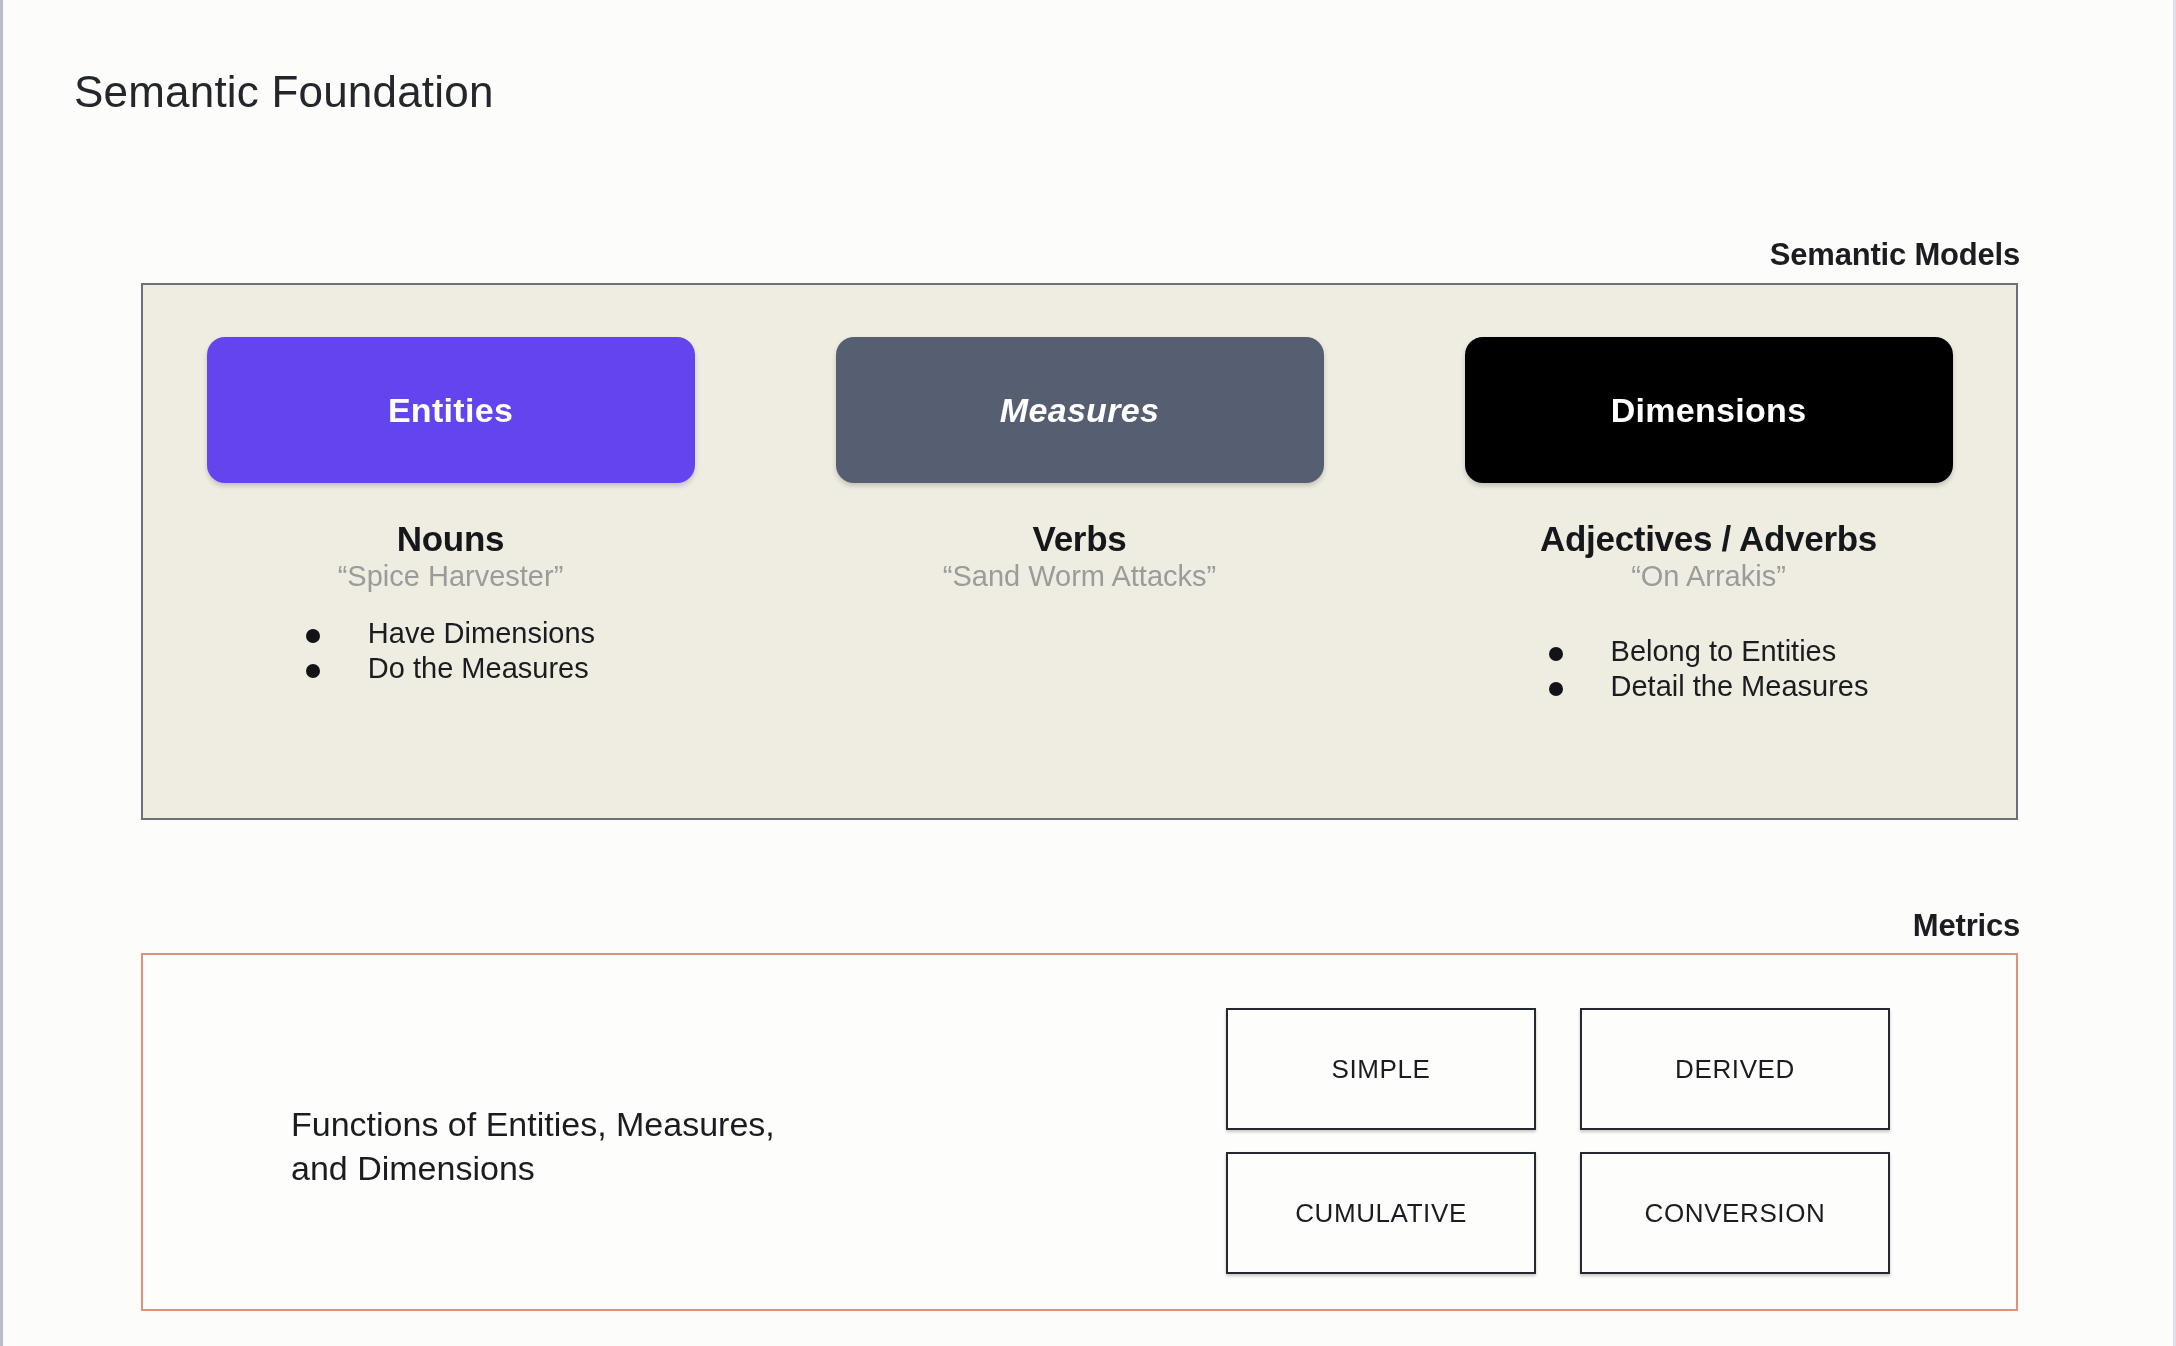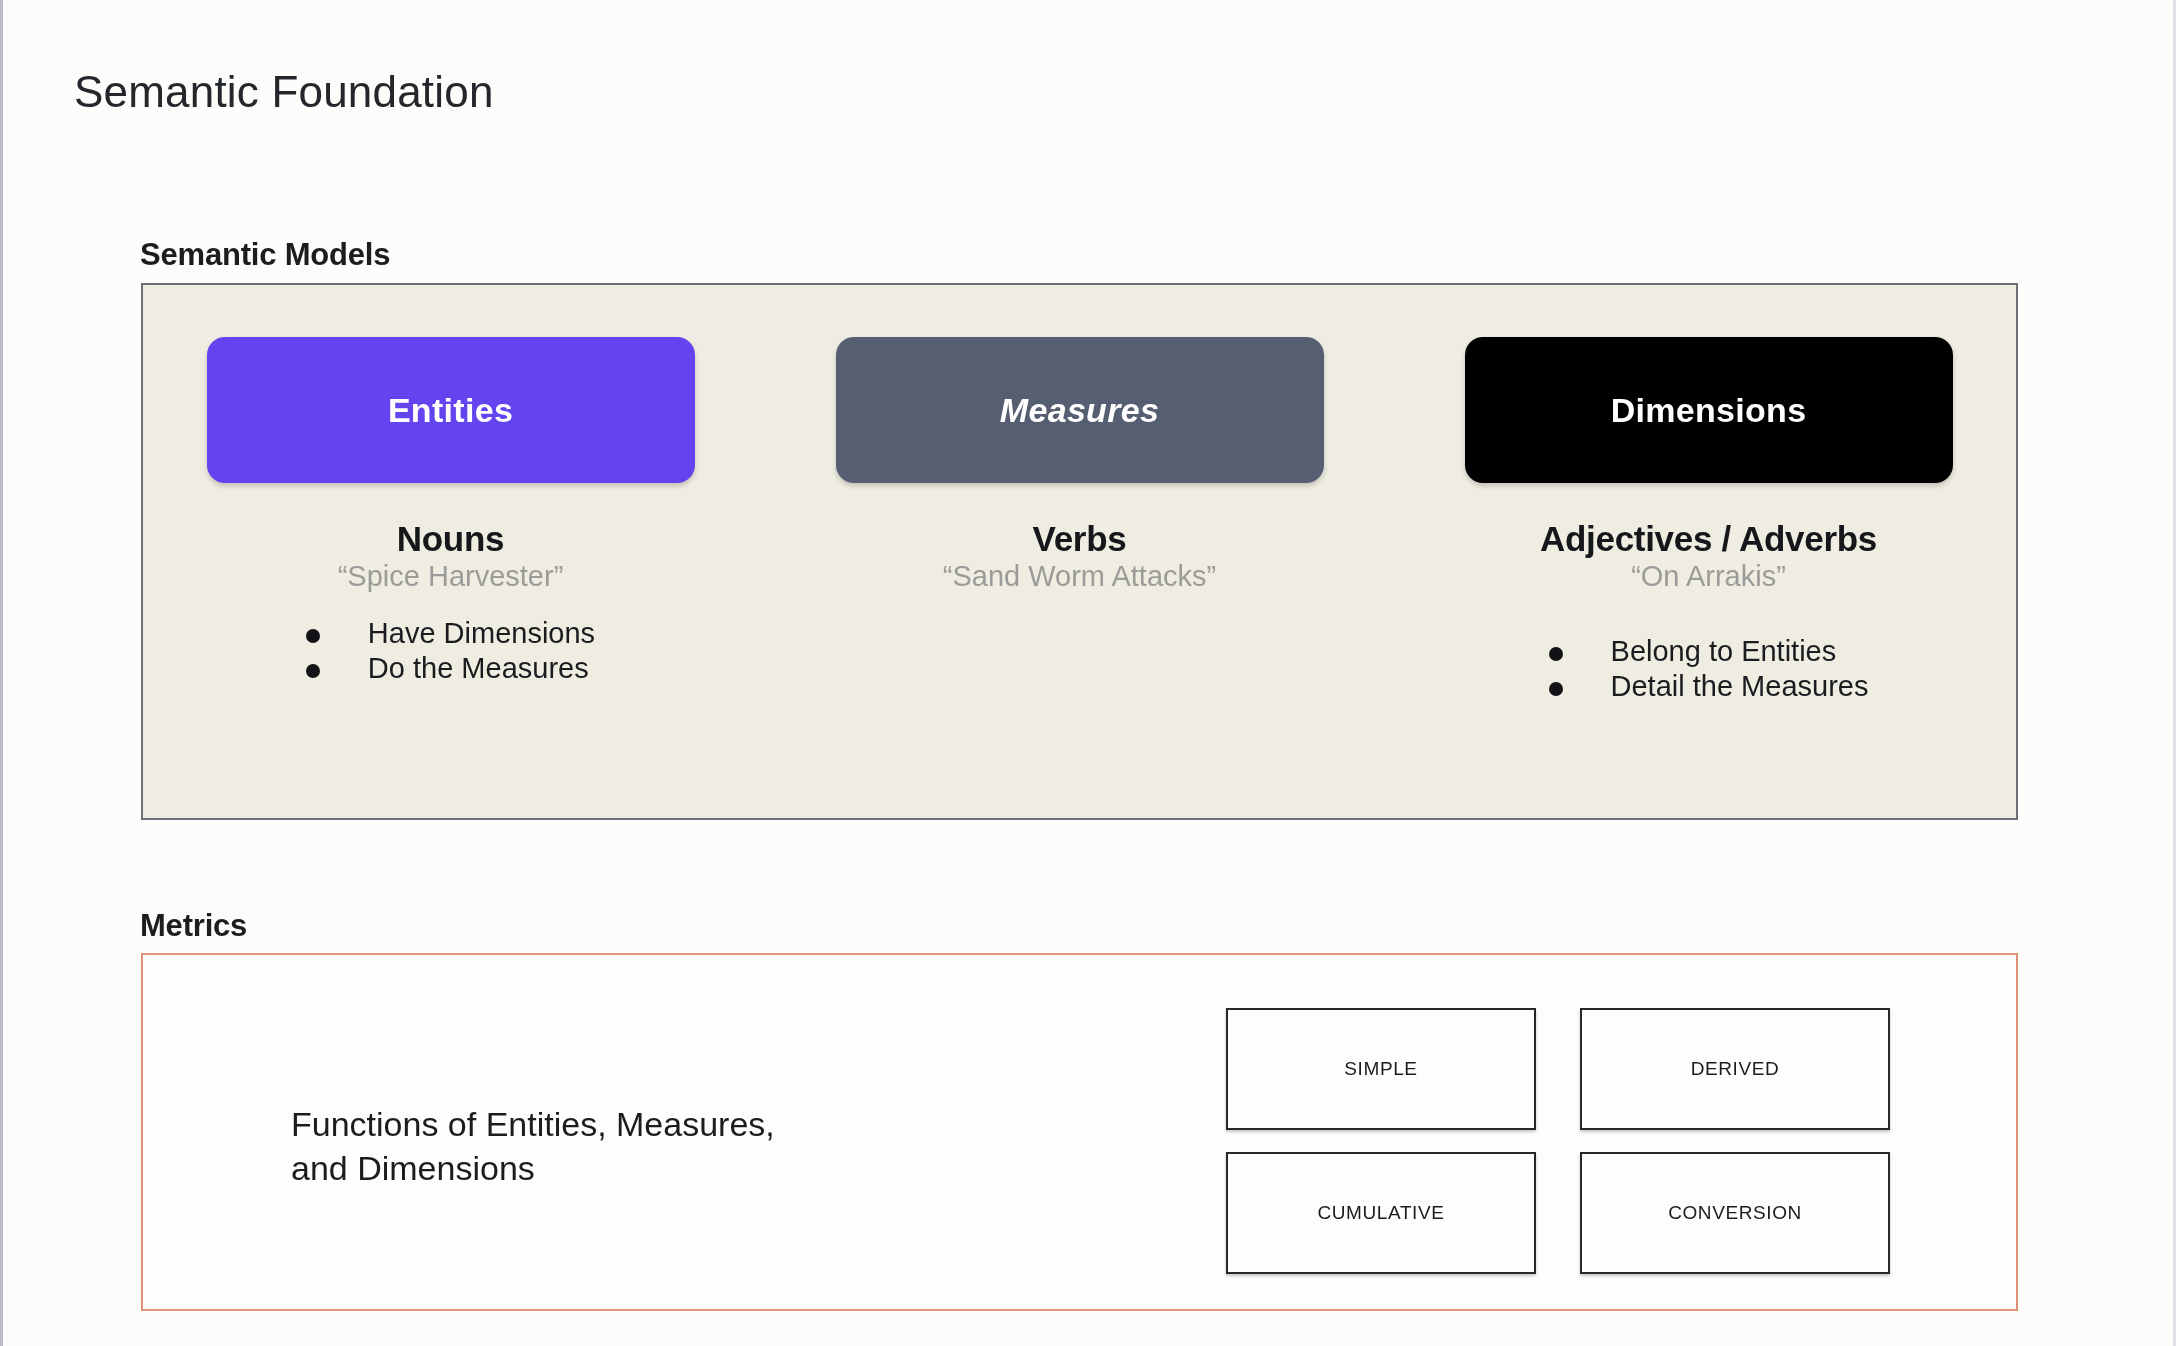--- a/index.html
+++ b/index.html
@@ -51,7 +51,7 @@
     font-size: 31px;
     font-weight: bold;
     color: #1b1d20;
-    text-align: left;
+    text-align: right;
     letter-spacing: -0.2px;
   }
   #semantic-models-heading {

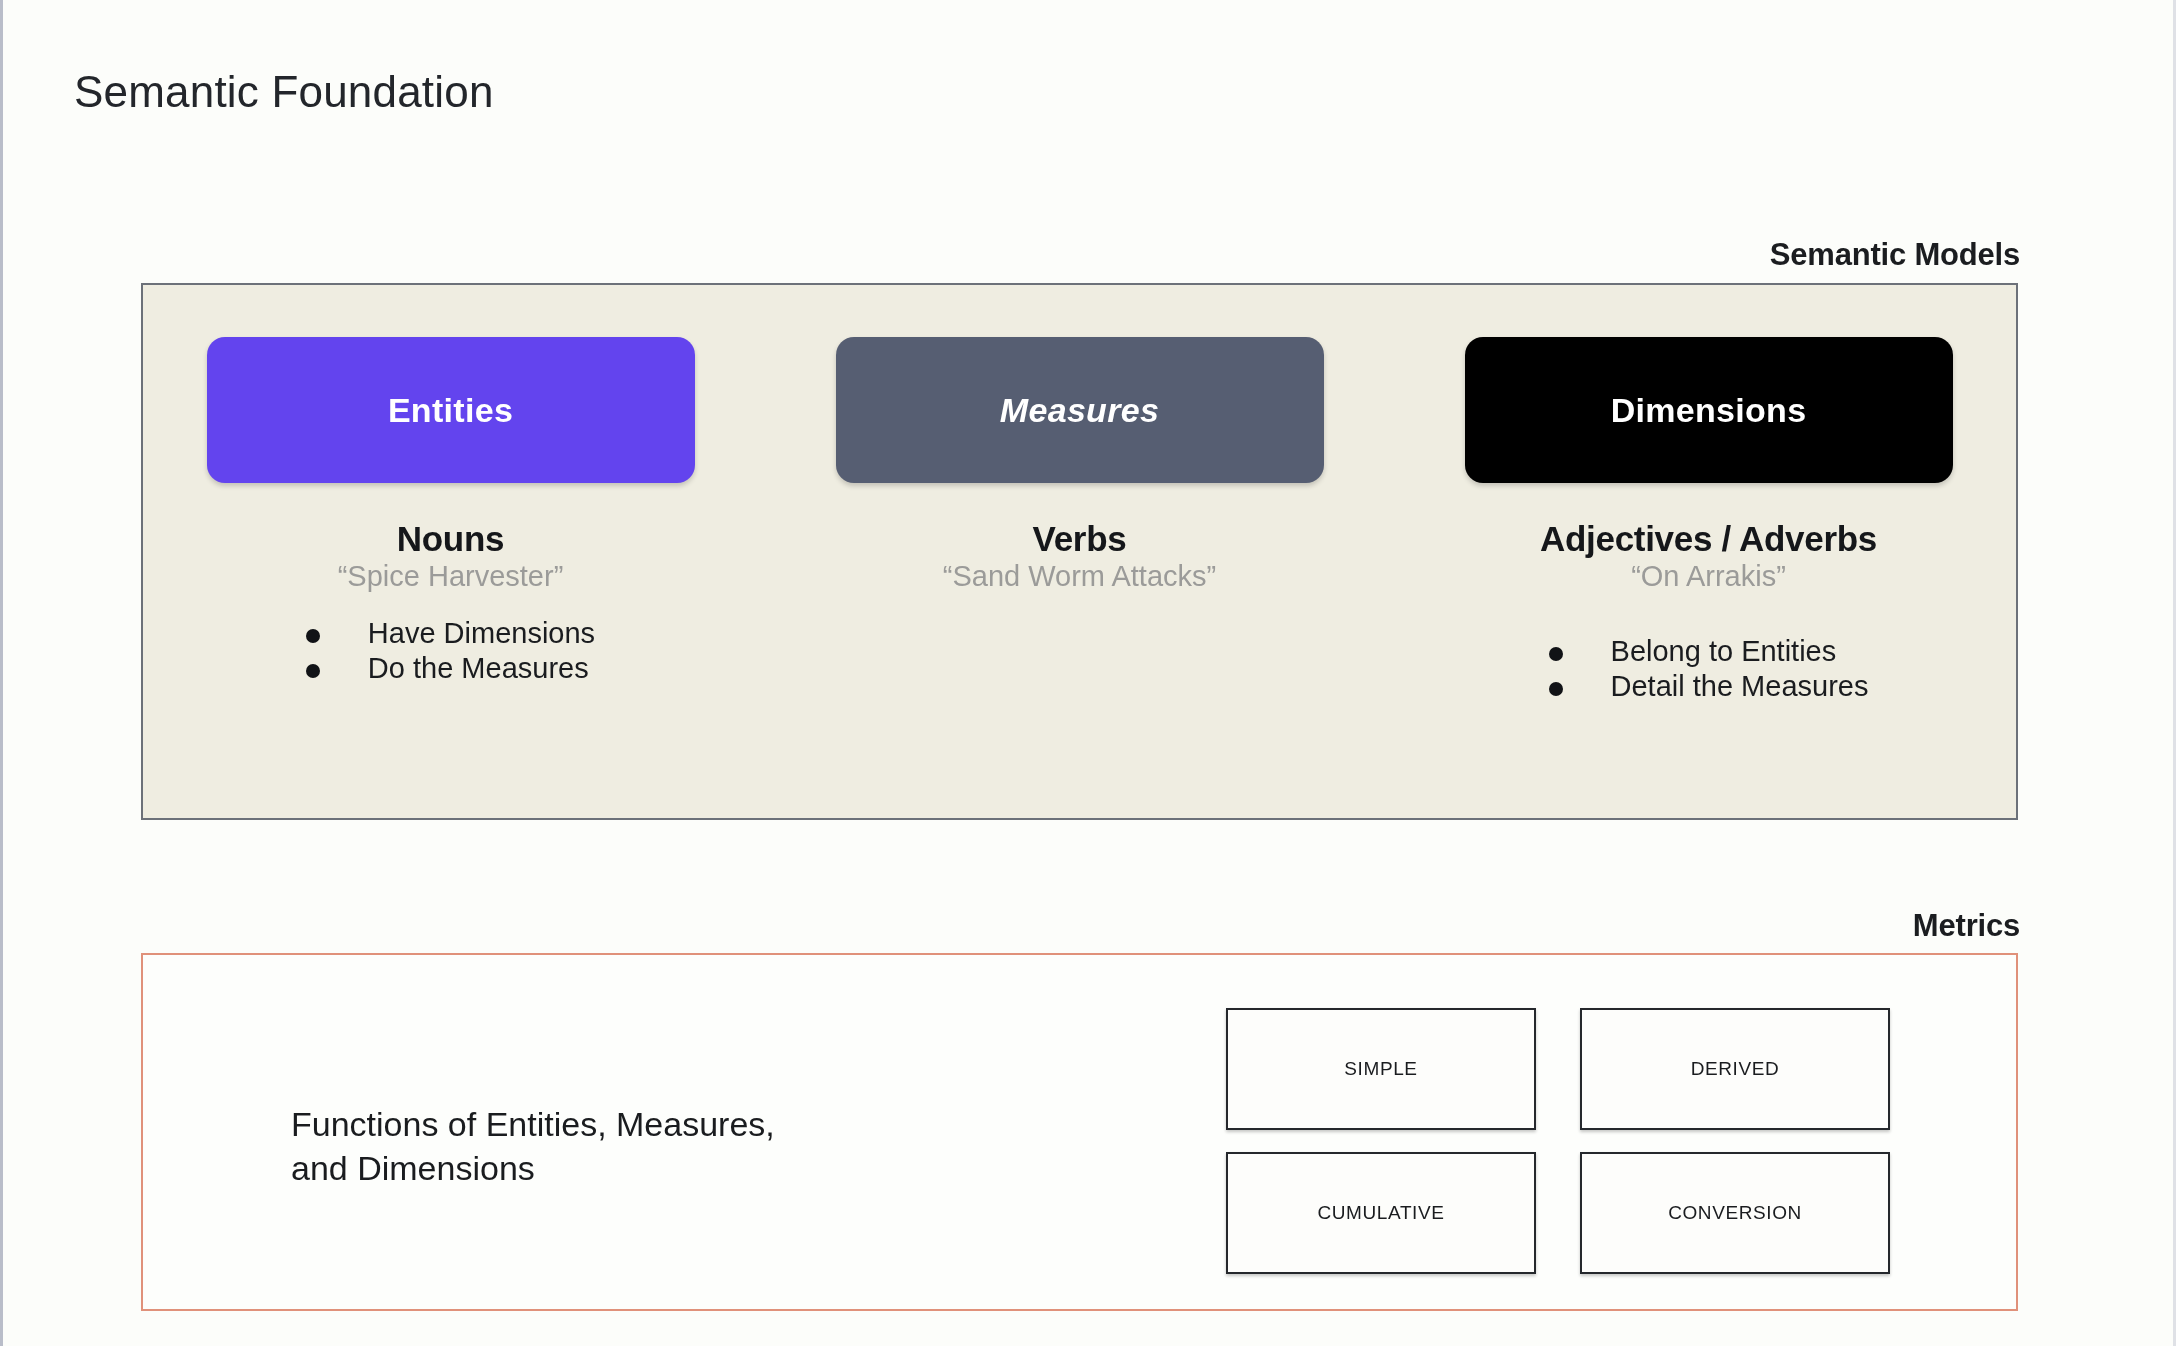--- a/index.html
+++ b/index.html
@@ -197,7 +197,7 @@
     display: flex;
     align-items: center;
     justify-content: center;
-    font-size: 19px;
+    font-size: 26px;
     color: #1a1c1f;
     letter-spacing: 0.6px;
     box-sizing: border-box;

